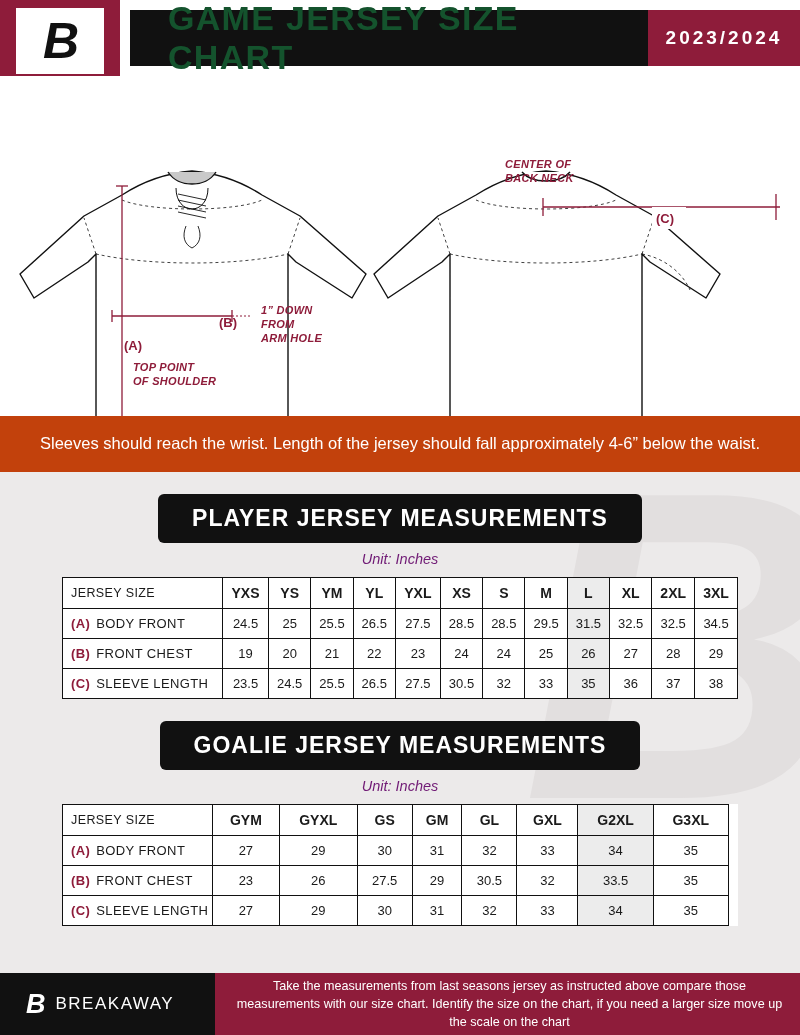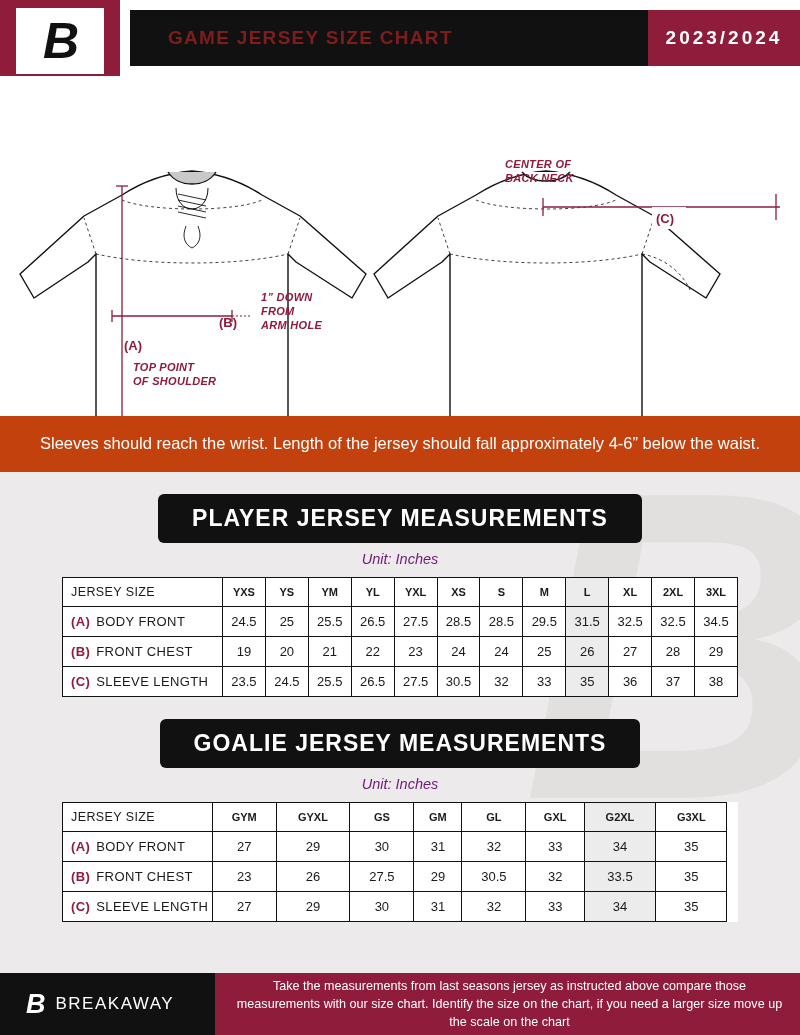--- a/index.html
+++ b/index.html
@@ -67,8 +67,8 @@
   .hdr-title {
     position: relative;
     z-index: 3;
-    color: #7f1d1d;
-    font-size: 19px;
+    color: #14532d;
+    font-size: 34px;
     font-weight: bold;
     letter-spacing: 1.3px;
     padding-left: 30px;

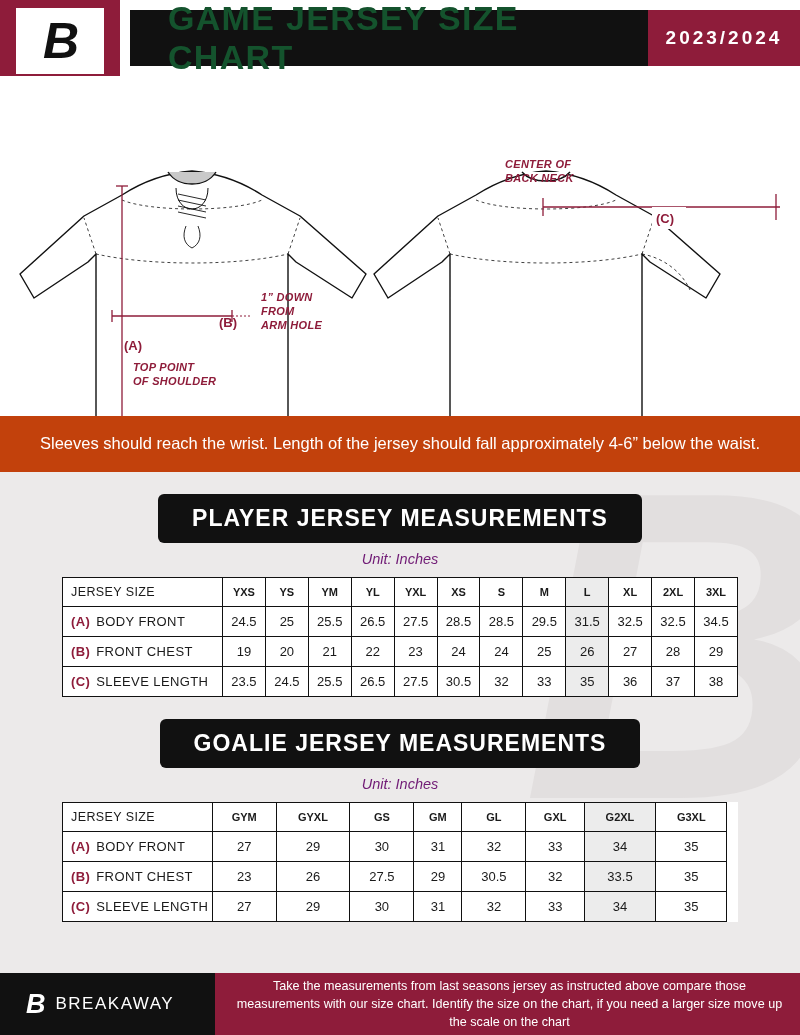--- a/index.html
+++ b/index.html
@@ -290,7 +290,7 @@
     </svg>
 
     <div class="note" style="left:505px; top:82px;">CENTER OF<br>BACK NECK</div>
-    <div class="note" style="left:261px; top:215px;">1” DOWN<br>FROM<br>ARM HOLE</div>
+    <div class="note" style="left:261px; top:228px;">1” DOWN<br>FROM<br>ARM HOLE</div>
     <div class="note" style="left:133px; top:285px;">TOP POINT<br>OF SHOULDER</div>
     <div class="tag" style="left:124px; top:262px;">(A)</div>
     <div class="tag" style="left:219px; top:239px;">(B)</div>

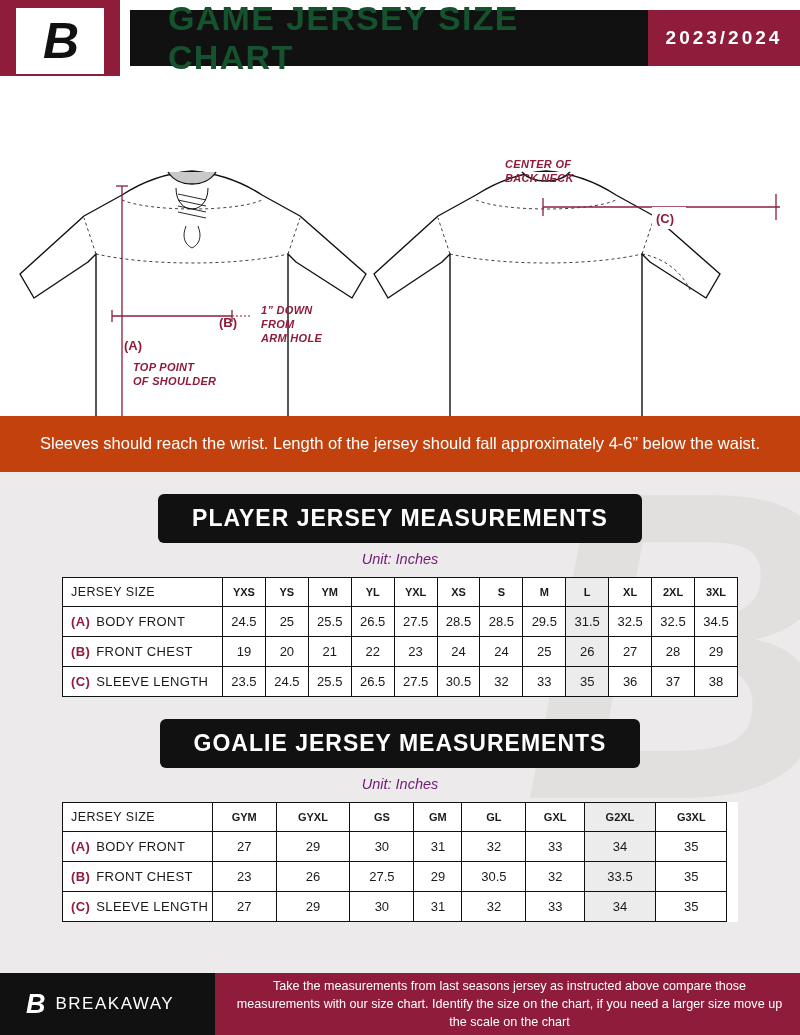--- a/index.html
+++ b/index.html
@@ -162,7 +162,7 @@
     font-weight: bold;
     margin-right: 6px;
   }
-  thead td, thead th { font-weight: bold; font-size: 11px; }
+  thead td, thead th { font-weight: bold; font-size: 14px; }
   thead .lbl-cell { font-weight: normal; font-size: 12.5px; }
   .hl { background: #ececec; }
   .blank { border: none; background: transparent; }

